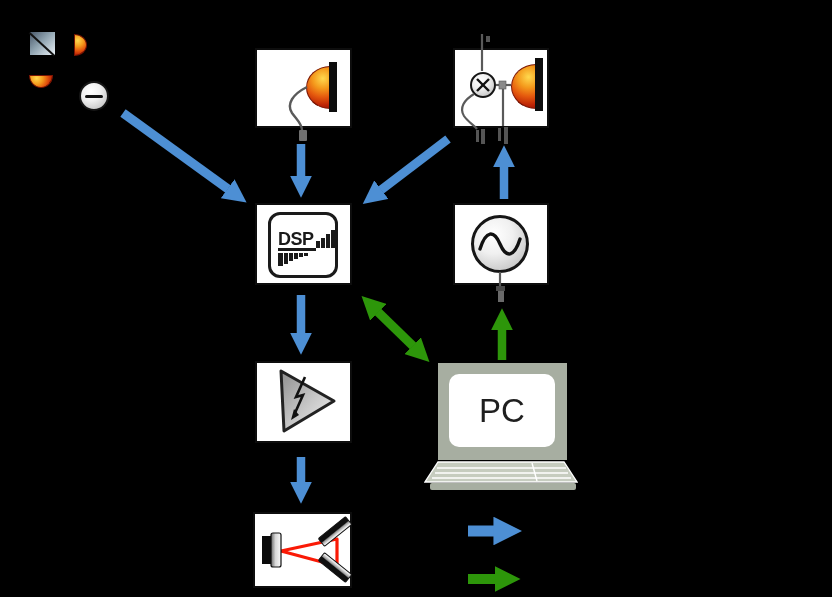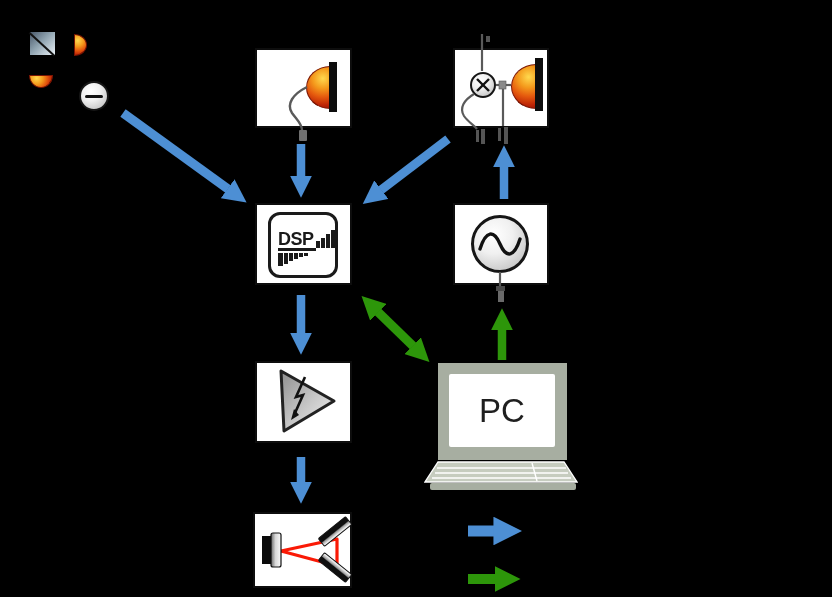--- a/index.html
+++ b/index.html
@@ -23,7 +23,7 @@
   .dsp-text{position:absolute;font-weight:bold;font-size:18px;letter-spacing:-0.5px;color:#1a1a1a;line-height:1;}
   .blk{position:absolute;background:#1a1a1a;}
   .screen{position:absolute;background:#a7aea1;}
-  .screen-inner{position:absolute;background:#fff;border-radius:2px;display:flex;align-items:center;justify-content:center;}
+  .screen-inner{position:absolute;background:#fff;border-radius:10px;display:flex;align-items:center;justify-content:center;}
   .pc-text{font-size:33px;color:#1f1f1f;}
   .base-bar{position:absolute;background:#a7aea1;border-radius:2px;}
   svg{display:block;}

